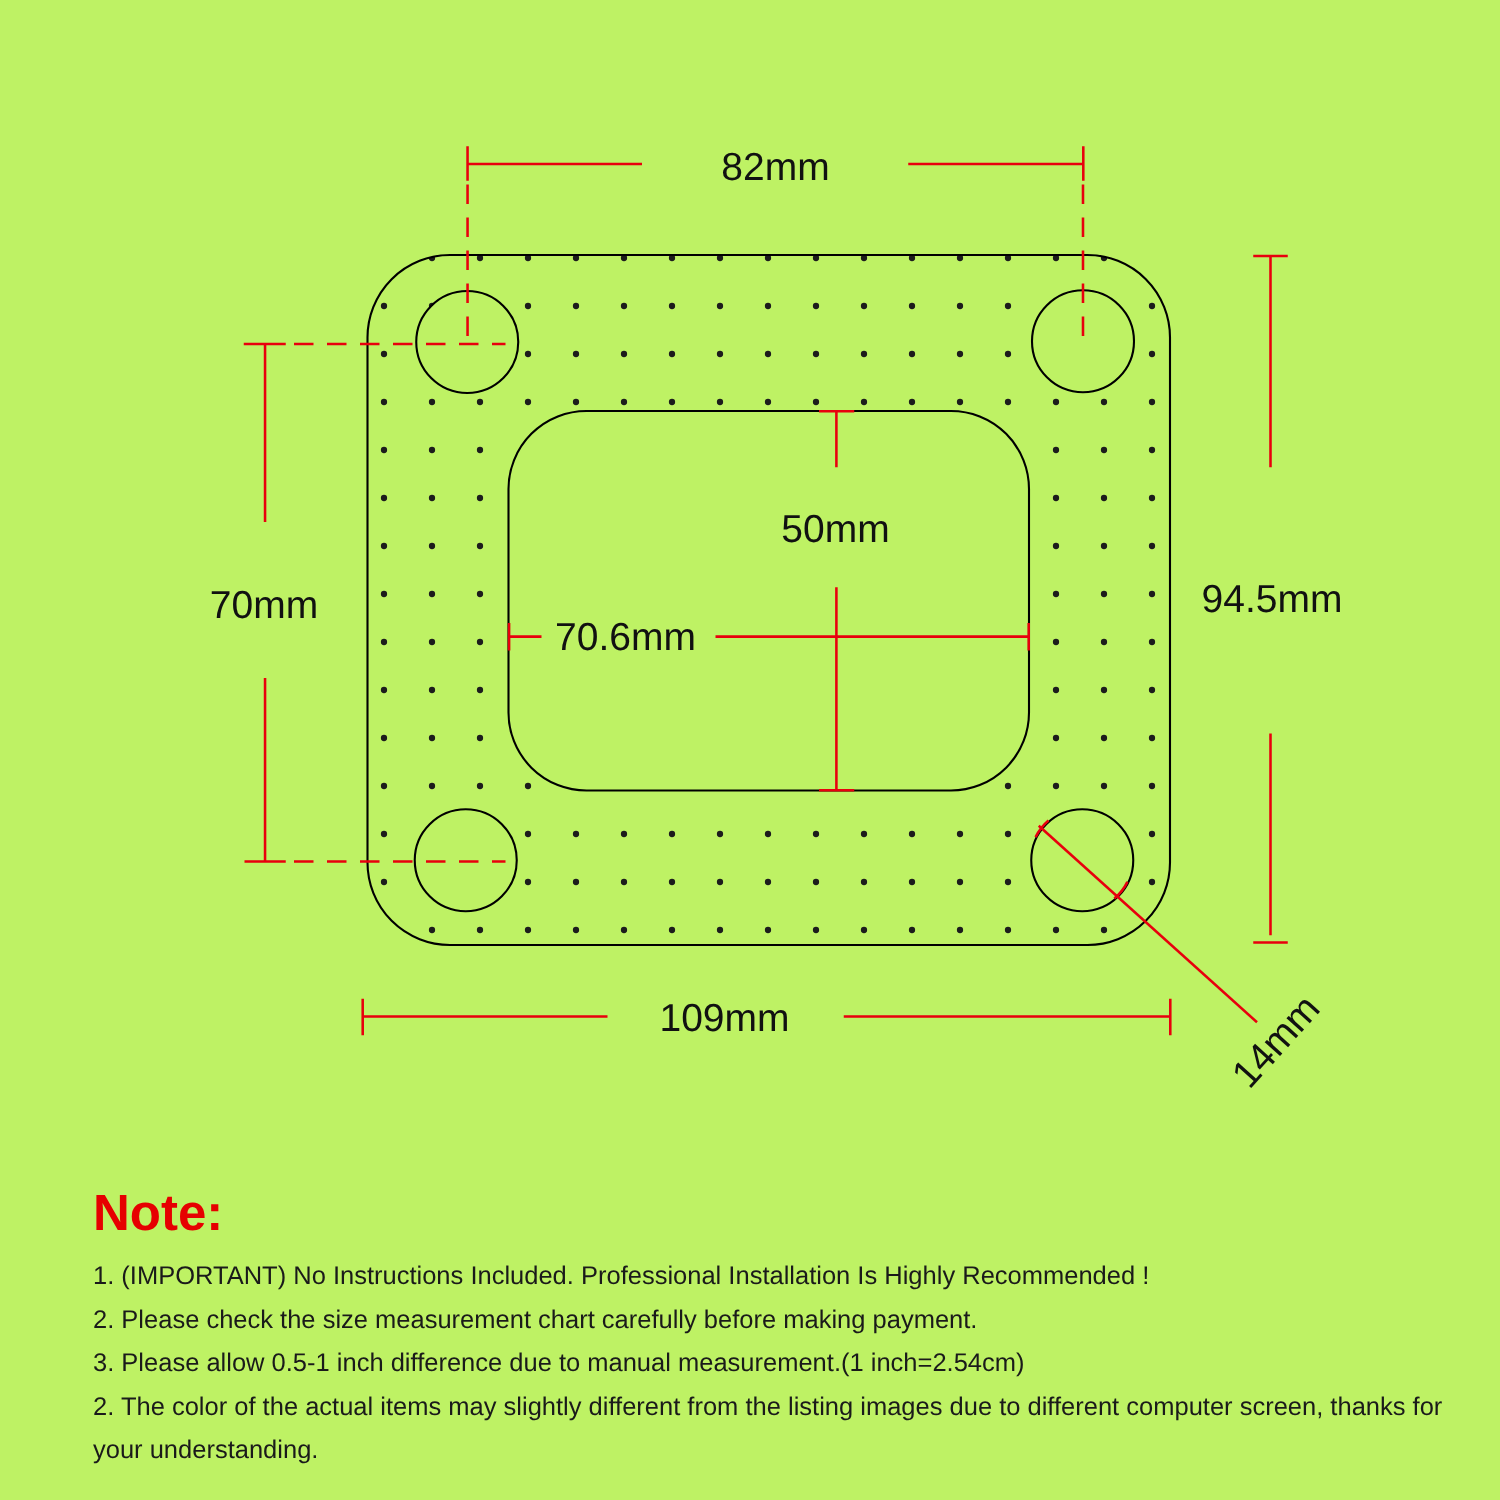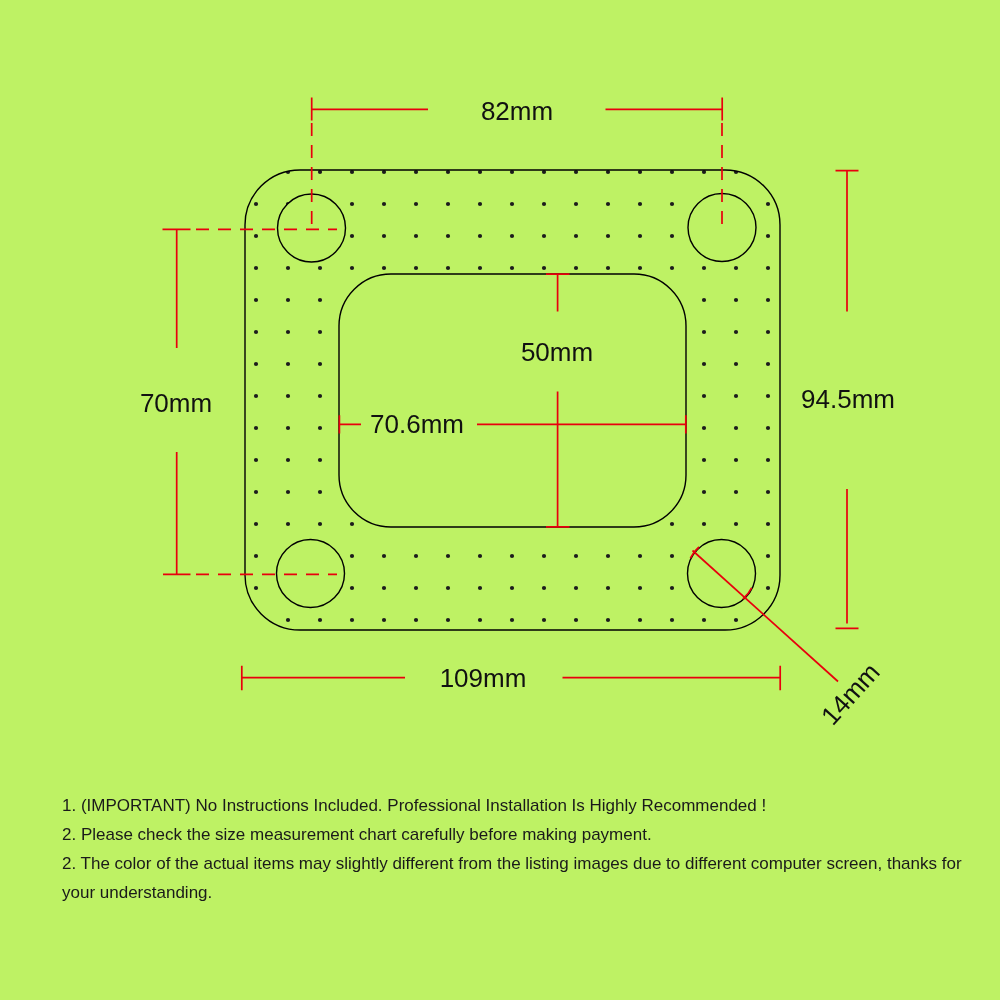--- a/index.html
+++ b/index.html
@@ -127,6 +127,7 @@
   </svg>
 
   <div class="notes">
+    <div class="notes-heading">Note:</div>
     <p class="note-line">1. (IMPORTANT) No Instructions Included. Professional Installation Is Highly Recommended !</p>
     <p class="note-line">2. Please check the size measurement chart carefully before making payment.</p>
     <p class="note-line">2. The color of the actual items may slightly different from the listing images due to different computer screen, thanks for your understanding.</p>

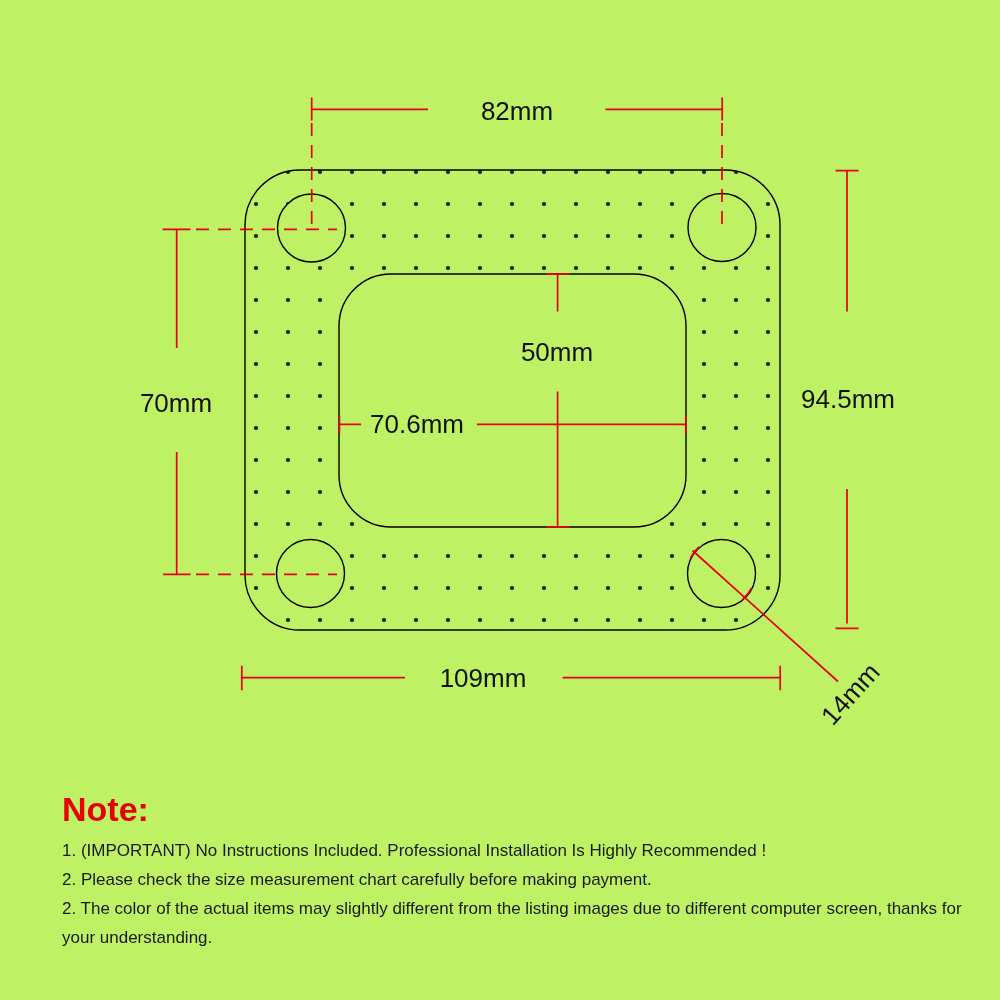--- a/index.html
+++ b/index.html
@@ -130,6 +130,7 @@
     <div class="notes-heading">Note:</div>
     <p class="note-line">1. (IMPORTANT) No Instructions Included. Professional Installation Is Highly Recommended !</p>
     <p class="note-line">2. Please check the size measurement chart carefully before making payment.</p>
+    <p class="note-line">3. Please allow 0.5-1 inch difference due to manual measurement.(1 inch=2.54cm)</p>
     <p class="note-line">2. The color of the actual items may slightly different from the listing images due to different computer screen, thanks for your understanding.</p>
   </div>
 

